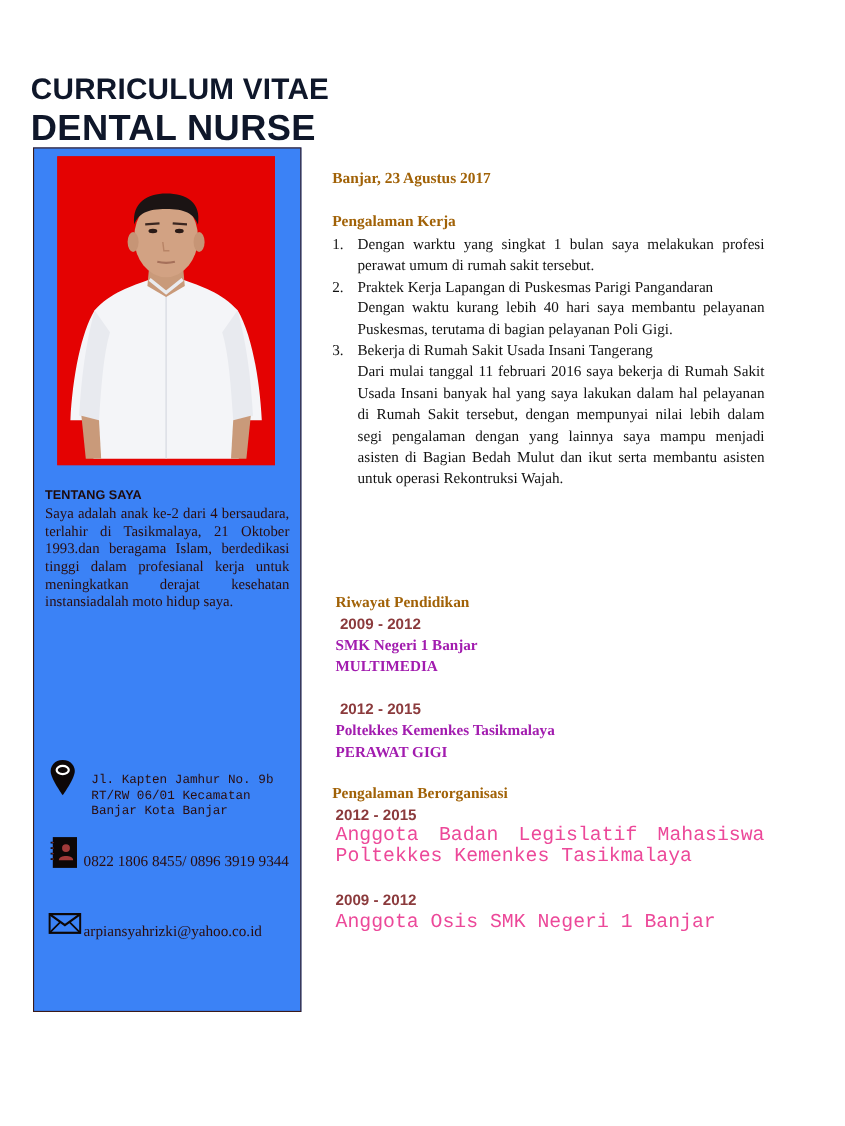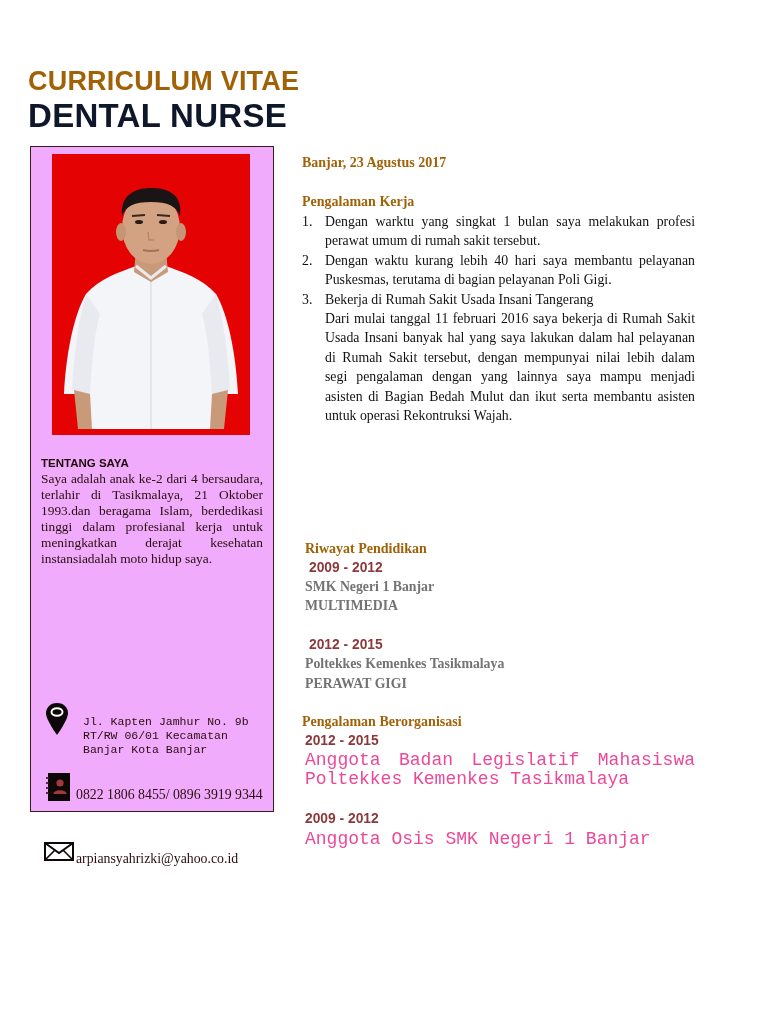--- a/index.html
+++ b/index.html
@@ -9,7 +9,7 @@
     .title-main {
       position: absolute; left: 28px; top: 66px;
       font-family: "Liberation Sans", sans-serif; font-weight: bold;
-      font-size: 27px; color: #a16207; letter-spacing: 0.2px;
+      font-size: 27px; color: #0f172a; letter-spacing: 0.2px;
     }
     .title-sub {
       position: absolute; left: 28px; top: 97px;

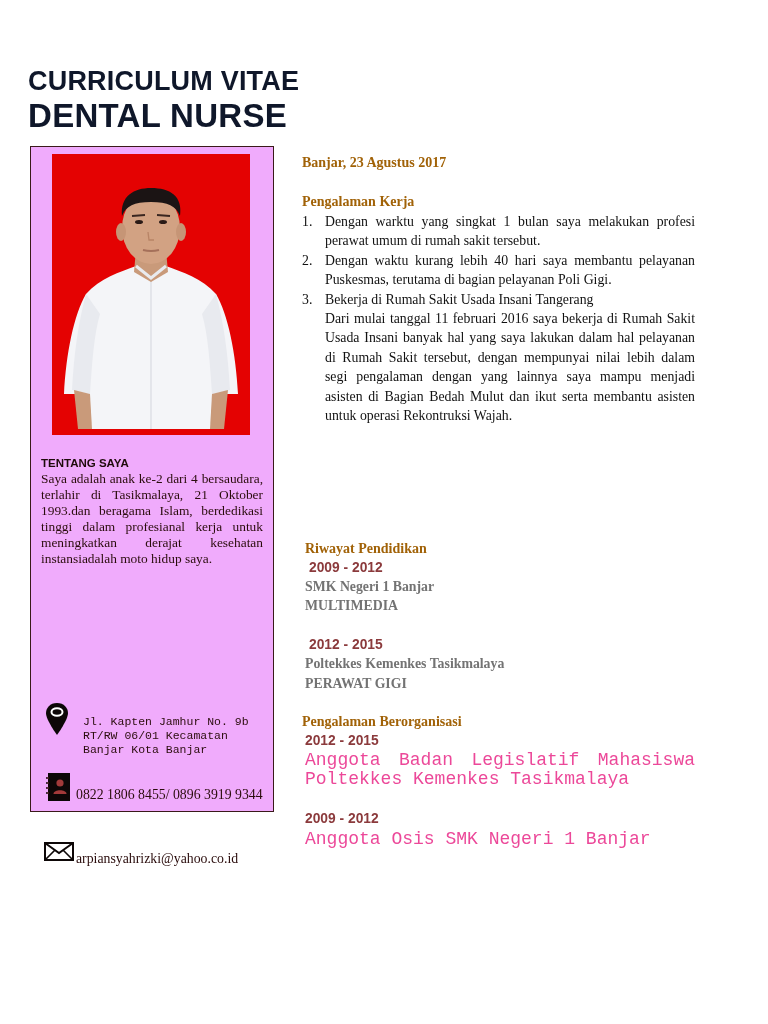--- a/index.html
+++ b/index.html
@@ -144,6 +144,7 @@
     </li>
     <li class="work-item">
       <span class="work-num">2.</span>
+      <span class="work-head">Praktek Kerja Lapangan di Puskesmas Parigi Pangandaran</span>
       <span class="work-desc">Dengan waktu kurang lebih 40 hari saya membantu pelayanan Puskesmas, terutama di bagian pelayanan Poli Gigi.</span>
     </li>
     <li class="work-item">

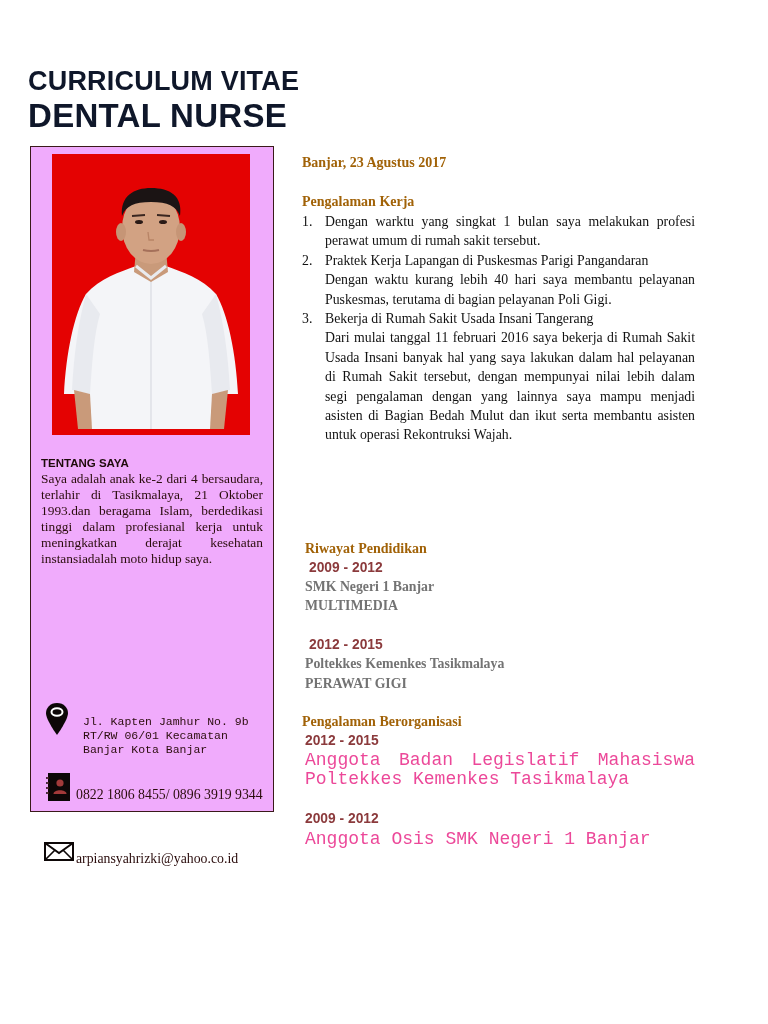--- a/index.html
+++ b/index.html
@@ -19,8 +19,8 @@
 
     
     .sidebar {
-      position: absolute; left: 30px; top: 146px; width: 244px; height: 666px;
-      background: #f0abfc; border: 1.5px solid #3a1a1a;
+      position: absolute; left: 30px; top: 134px; width: 244px; height: 786px;
+      background: #3b82f6; border: 1.5px solid #3a1a1a;
     }
     .photo {
       position: absolute; left: 21px; top: 7px; width: 198px; height: 281px;

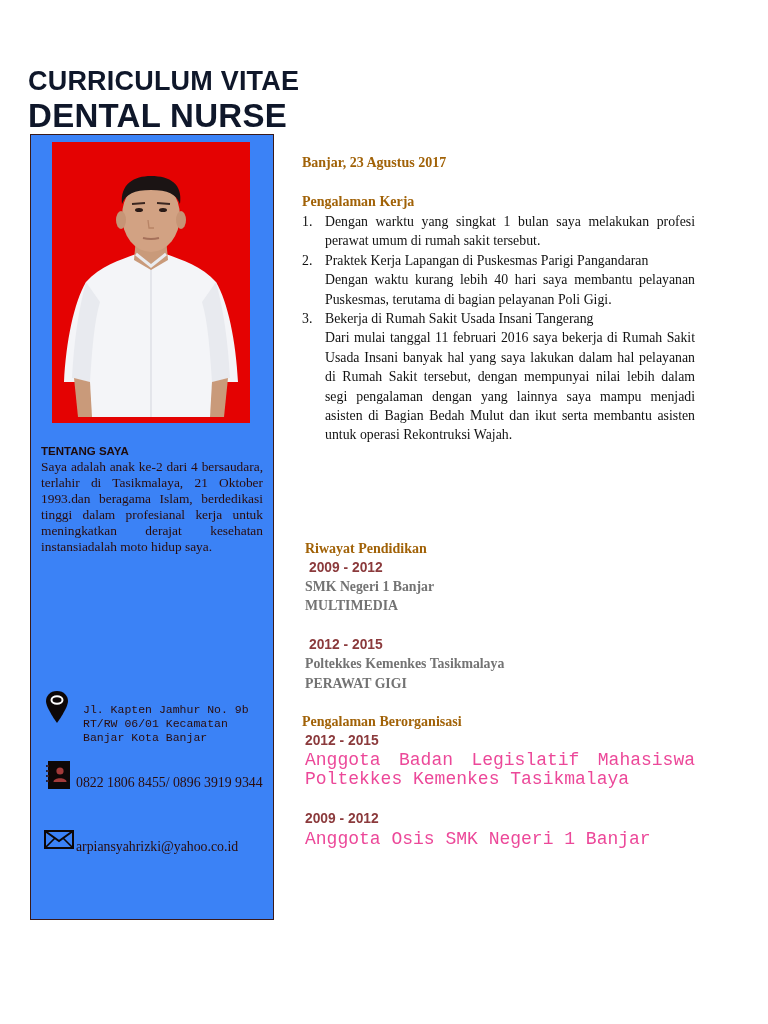--- a/index.html
+++ b/index.html
@@ -60,7 +60,7 @@
       position: absolute; font-family: "Liberation Sans", sans-serif; font-weight: bold;
       color: #8b3a3c; font-size: 13.8px;
     }
-    .bold-line { position: absolute; font-weight: bold; font-size: 13.8px; color: #737373; }
+    .bold-line { position: absolute; font-weight: bold; font-size: 13.8px; color: #a21caf; }
     .org-title { left: 2px; top: 564px; }
     .org-desc { position: absolute; font-size: 18px; line-height: 19.4px; text-align: justify; color: #ec4899; font-family: Liberation Mono, monospace; }
   </style>

